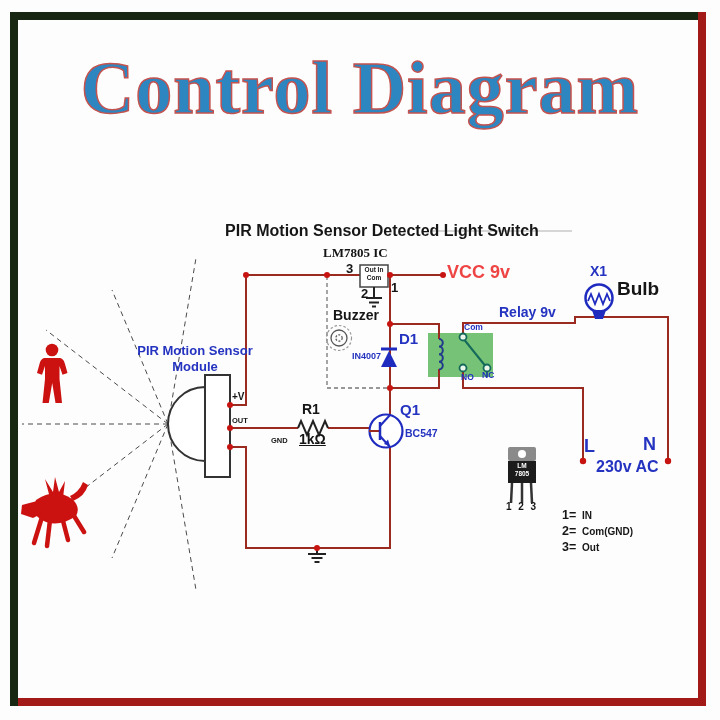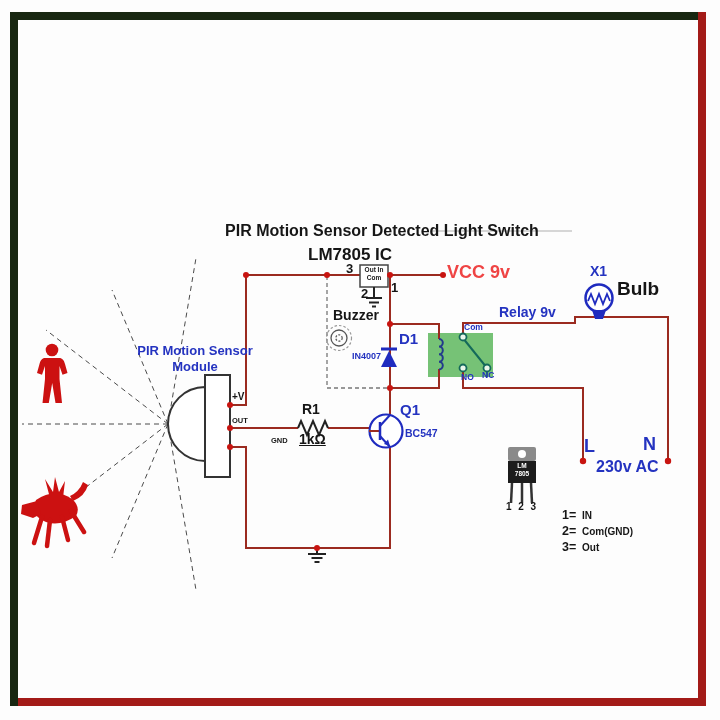--- a/index.html
+++ b/index.html
@@ -33,6 +33,7 @@
   <div class="frame" style="left:698px;top:12px;width:8px;height:694px;background:#a31b18;"></div>
   <div class="frame" style="left:18px;top:698px;width:688px;height:8px;background:#a31b18;"></div>
 
+  <div id="title">Control Diagram</div>
 
   <svg class="abs" style="left:0;top:0;" width="720" height="720" viewBox="0 0 720 720">
 

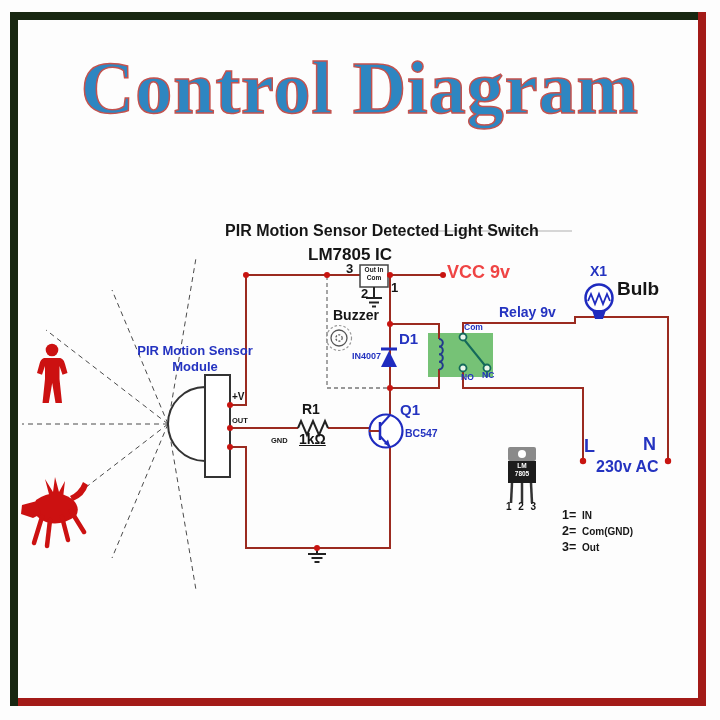--- a/index.html
+++ b/index.html
@@ -176,7 +176,7 @@
 
   <div id="subtitle">PIR Motion Sensor Detected Light Switch</div>
 
-  <div class="lbl black" style="left:308px;top:246px;font-size:17px;">LM7805 IC</div>
+  <div class="lbl black" style="left:323px;top:246px;font-size:13px;font-family:Liberation Serif, serif;">LM7805 IC</div>
   <div class="lbl black" style="left:360px;top:266.5px;width:28px;text-align:center;font-size:6.5px;">Out In</div>
   <div class="lbl black" style="left:360px;top:275px;width:28px;text-align:center;font-size:6.5px;">Com</div>
   <div class="lbl black" style="left:346px;top:262px;font-size:13px;">3</div>

